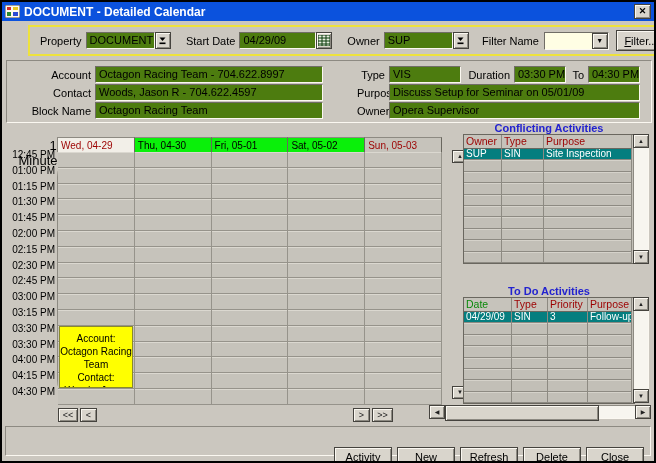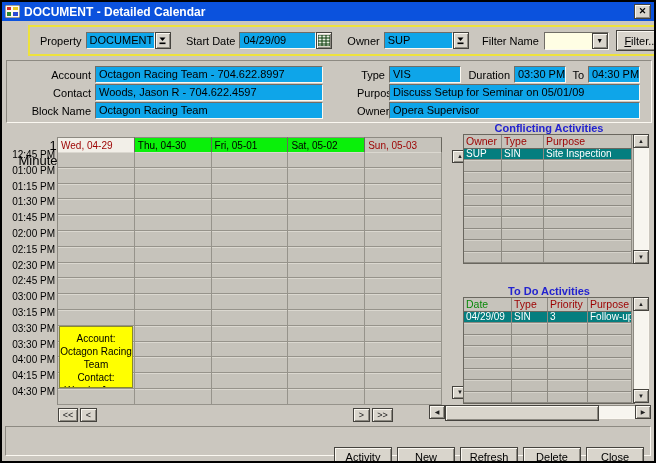--- a/index.html
+++ b/index.html
@@ -15,7 +15,7 @@
   
   .btn3d{background:#d9d5cc;border:1px solid #45433e;box-shadow:inset 1px 1px 0 #fbf8f1,inset -1px -1px 0 #8d8a82;cursor:default;font-family:"Liberation Sans",sans-serif;}
   .sunken{border:1px solid;border-color:#8d8a82 #fbf8f1 #fbf8f1 #8d8a82;}
-  .field{background:#0ea5e9;border:1px solid;border-color:#706d66 #fbf8f1 #fbf8f1 #706d66;font-size:11px;color:#000;padding:1px 3px;box-sizing:border-box;height:17px;line-height:13px;white-space:nowrap;overflow:hidden;}
+  .field{background:#4d7c0f;border:1px solid;border-color:#706d66 #fbf8f1 #fbf8f1 #706d66;font-size:11px;color:#000;padding:1px 3px;box-sizing:border-box;height:17px;line-height:13px;white-space:nowrap;overflow:hidden;}
   .lbl{font-size:11px;color:#000;white-space:nowrap;}
 
   

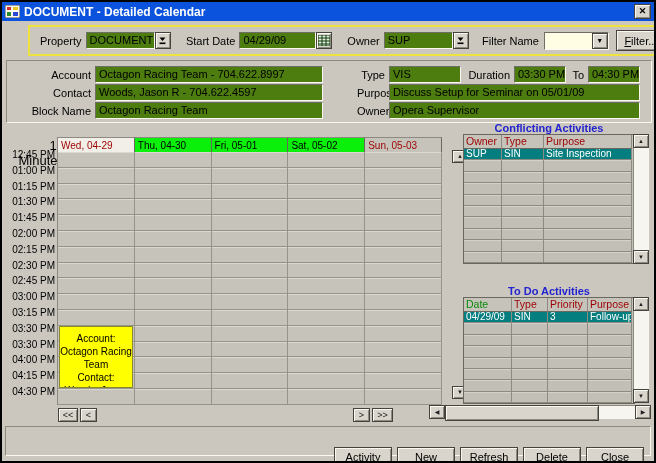--- a/index.html
+++ b/index.html
@@ -43,7 +43,7 @@
   .day-h.current{background:#f2efe8;color:#9c0000;}
   .day-h.highlight{background:#0af00a;color:#000;}
   .day-h.normal{background:#c6c3bb;color:#9c0000;}
-  .cal-body{position:absolute;left:55px;top:150px;width:384px;border-left:1px solid #8d8a82;}
+  .cal-body{position:absolute;left:55px;top:150px;width:384px;border-left:1px solid #8d8a82;border-radius:25px;}
   .cal-row{display:flex;height:15.8px;}
   .cal-cell{width:76.8px;box-sizing:border-box;background:#c6c3bb;border-right:1px solid #96938b;border-bottom:1px solid #96938b;box-shadow:inset 0 1px 0 #dbd8d0;}
   .event{position:absolute;width:74px;background:#ffff00;border:1px solid #8a8a2a;box-sizing:border-box;z-index:5;font-size:10px;text-align:center;padding-top:5px;line-height:13px;color:#000;overflow:hidden;}

